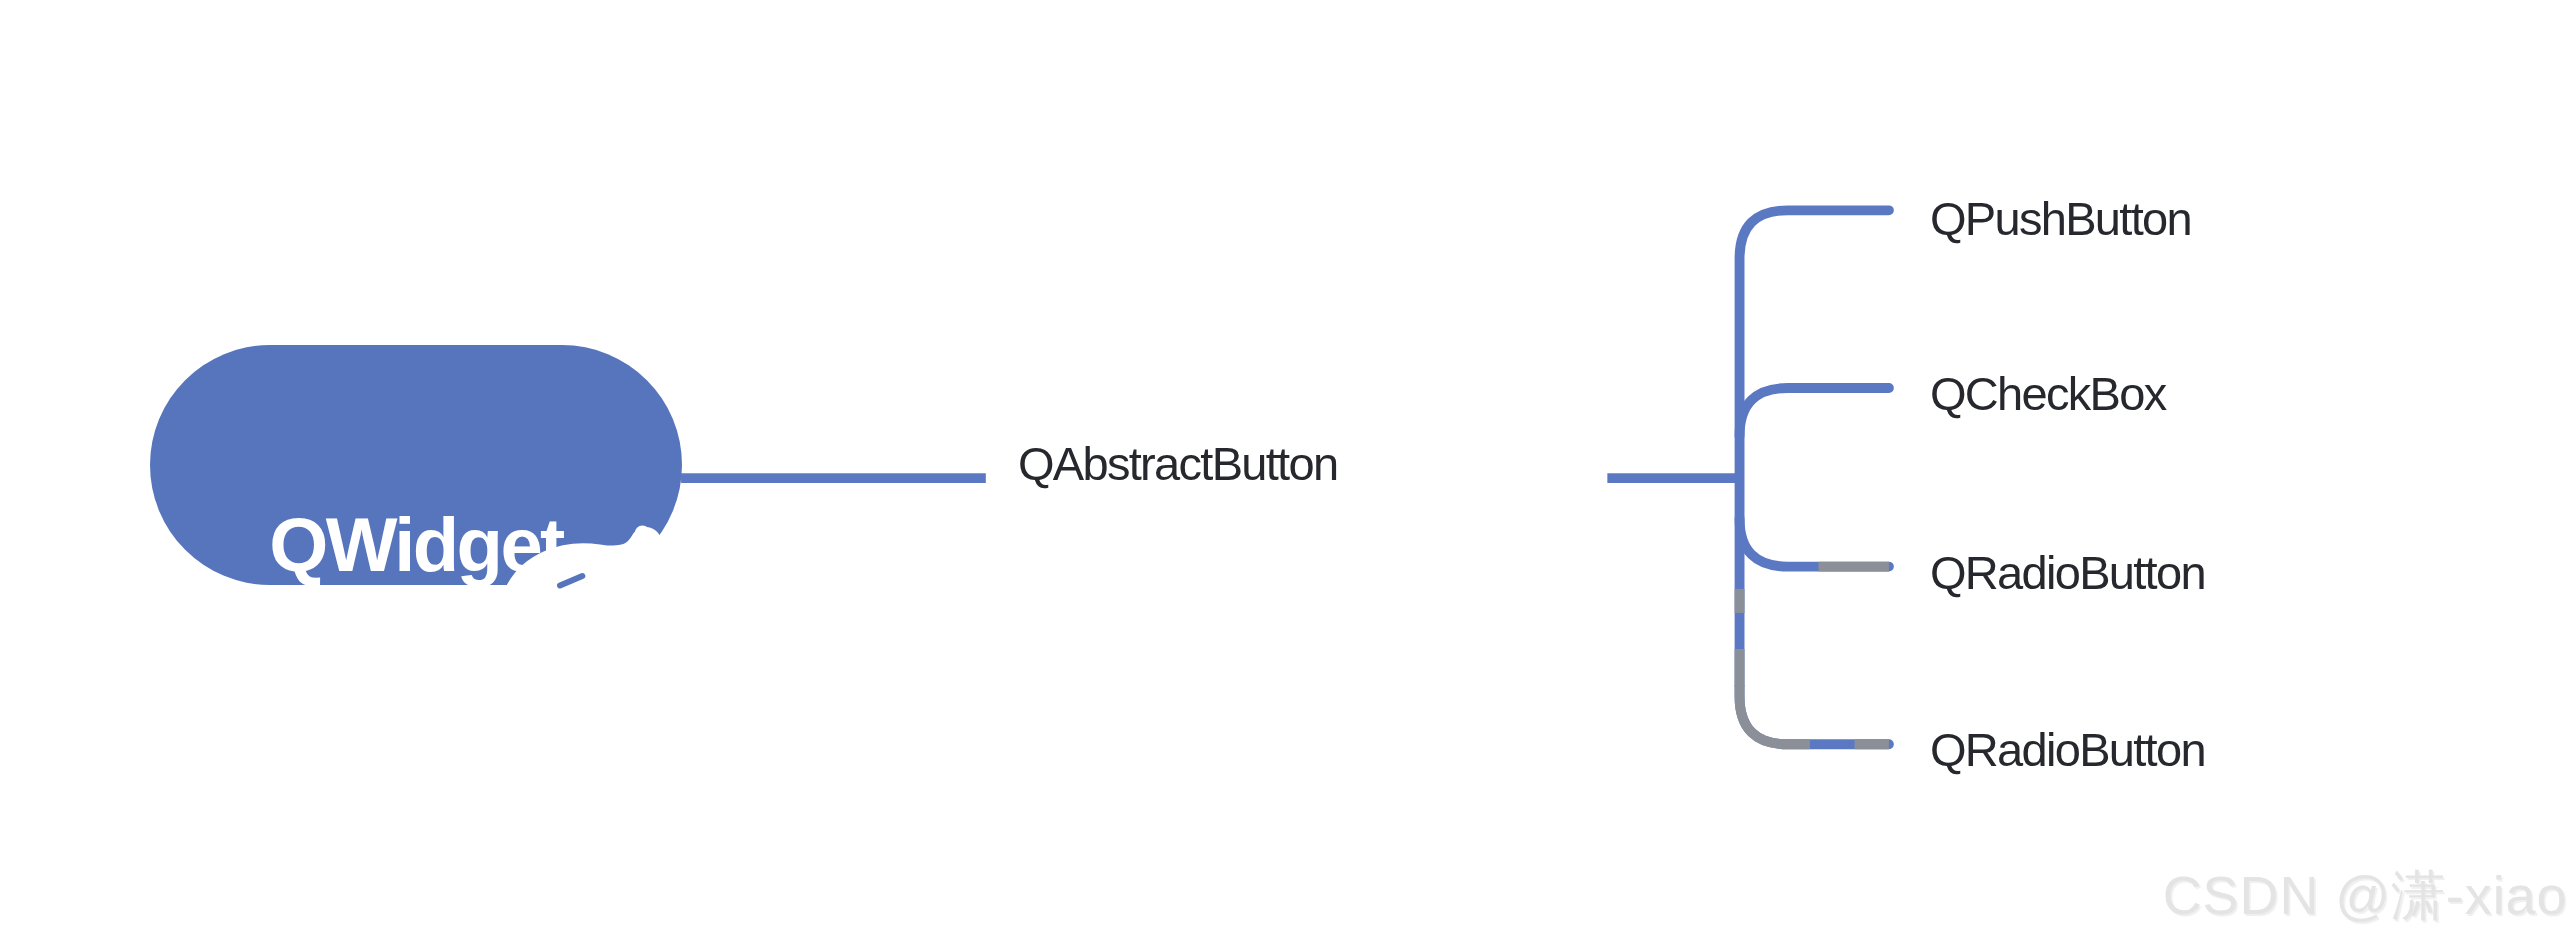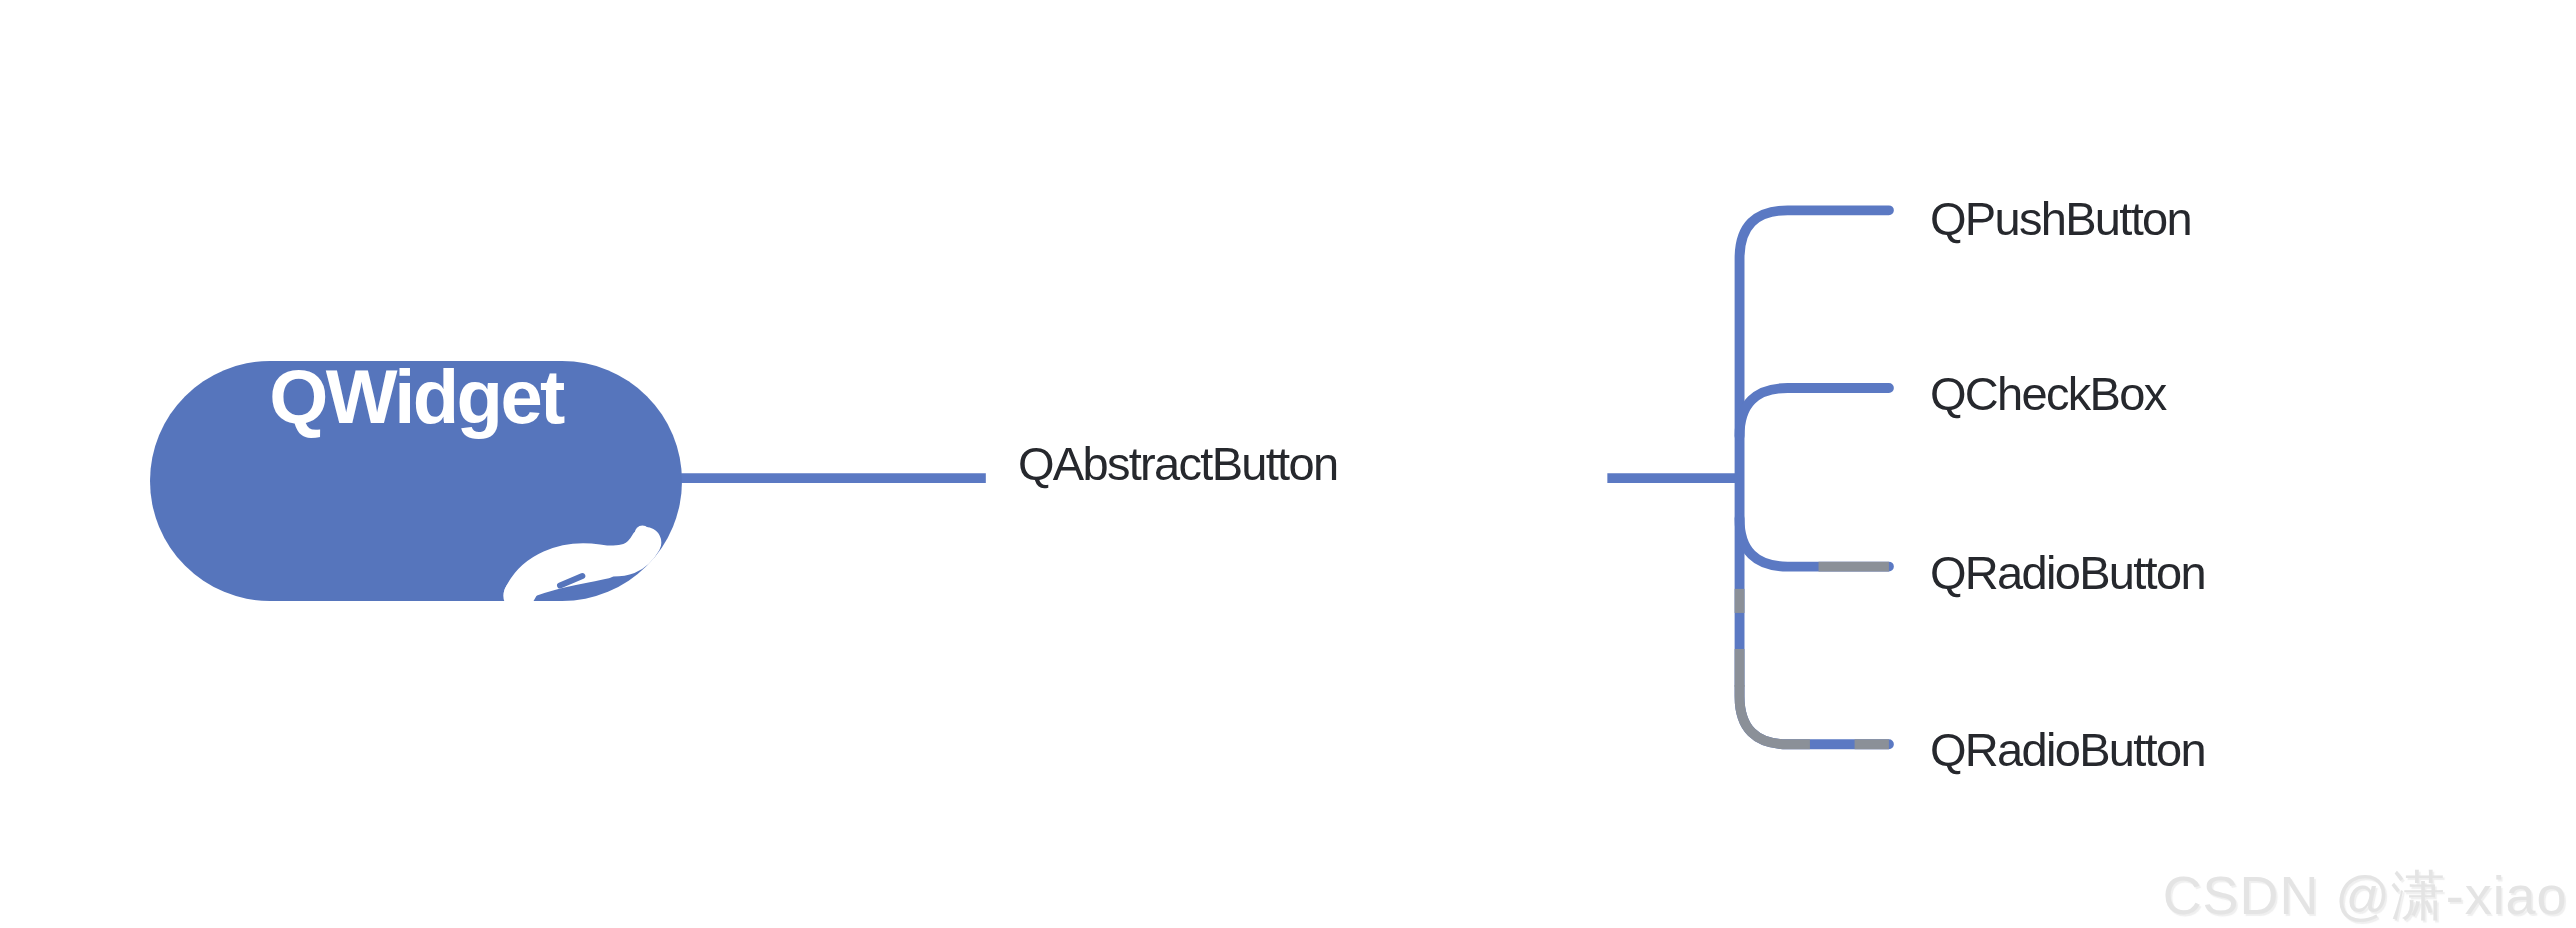--- a/index.html
+++ b/index.html
@@ -42,13 +42,13 @@
   .pill {
     position: absolute;
     left: 150px;
-    top: 361px;
+    top: 345px;
     width: 532px;
     height: 240px;
     border-radius: 120px;
     background: var(--node-fill, #5675bc);
     display: flex;
-    align-items: flex-start;
+    align-items: flex-end;
     justify-content: center;
     z-index: 2;
   }

